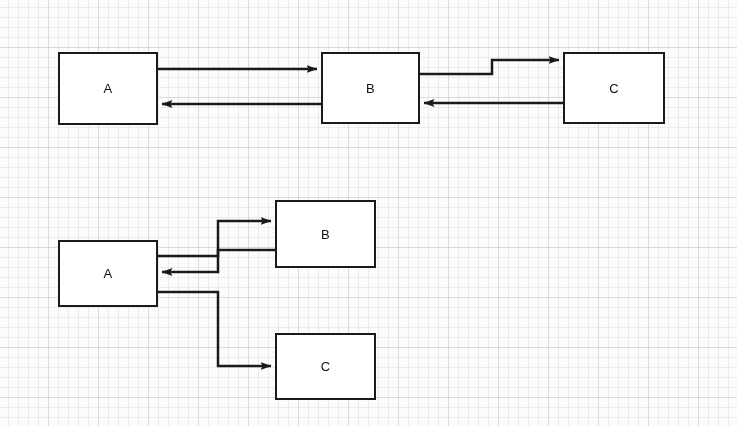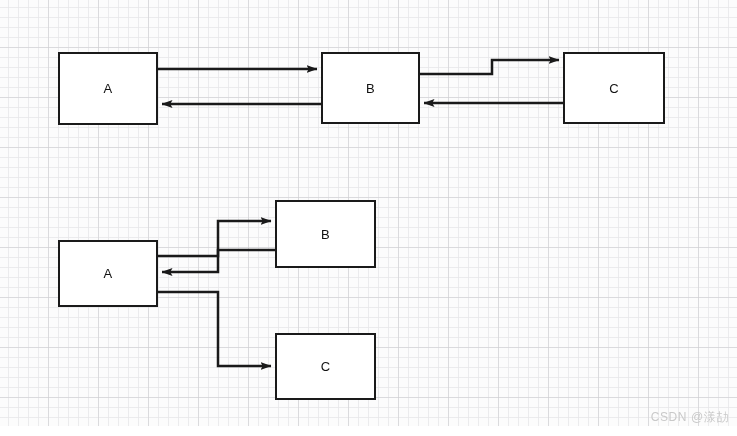--- a/index.html
+++ b/index.html
@@ -130,7 +130,6 @@
     <span class="node-label">C</span>
   </div>
 
-  <div id="watermark">CSDN @漾劼</div>
 
 </div>
 

